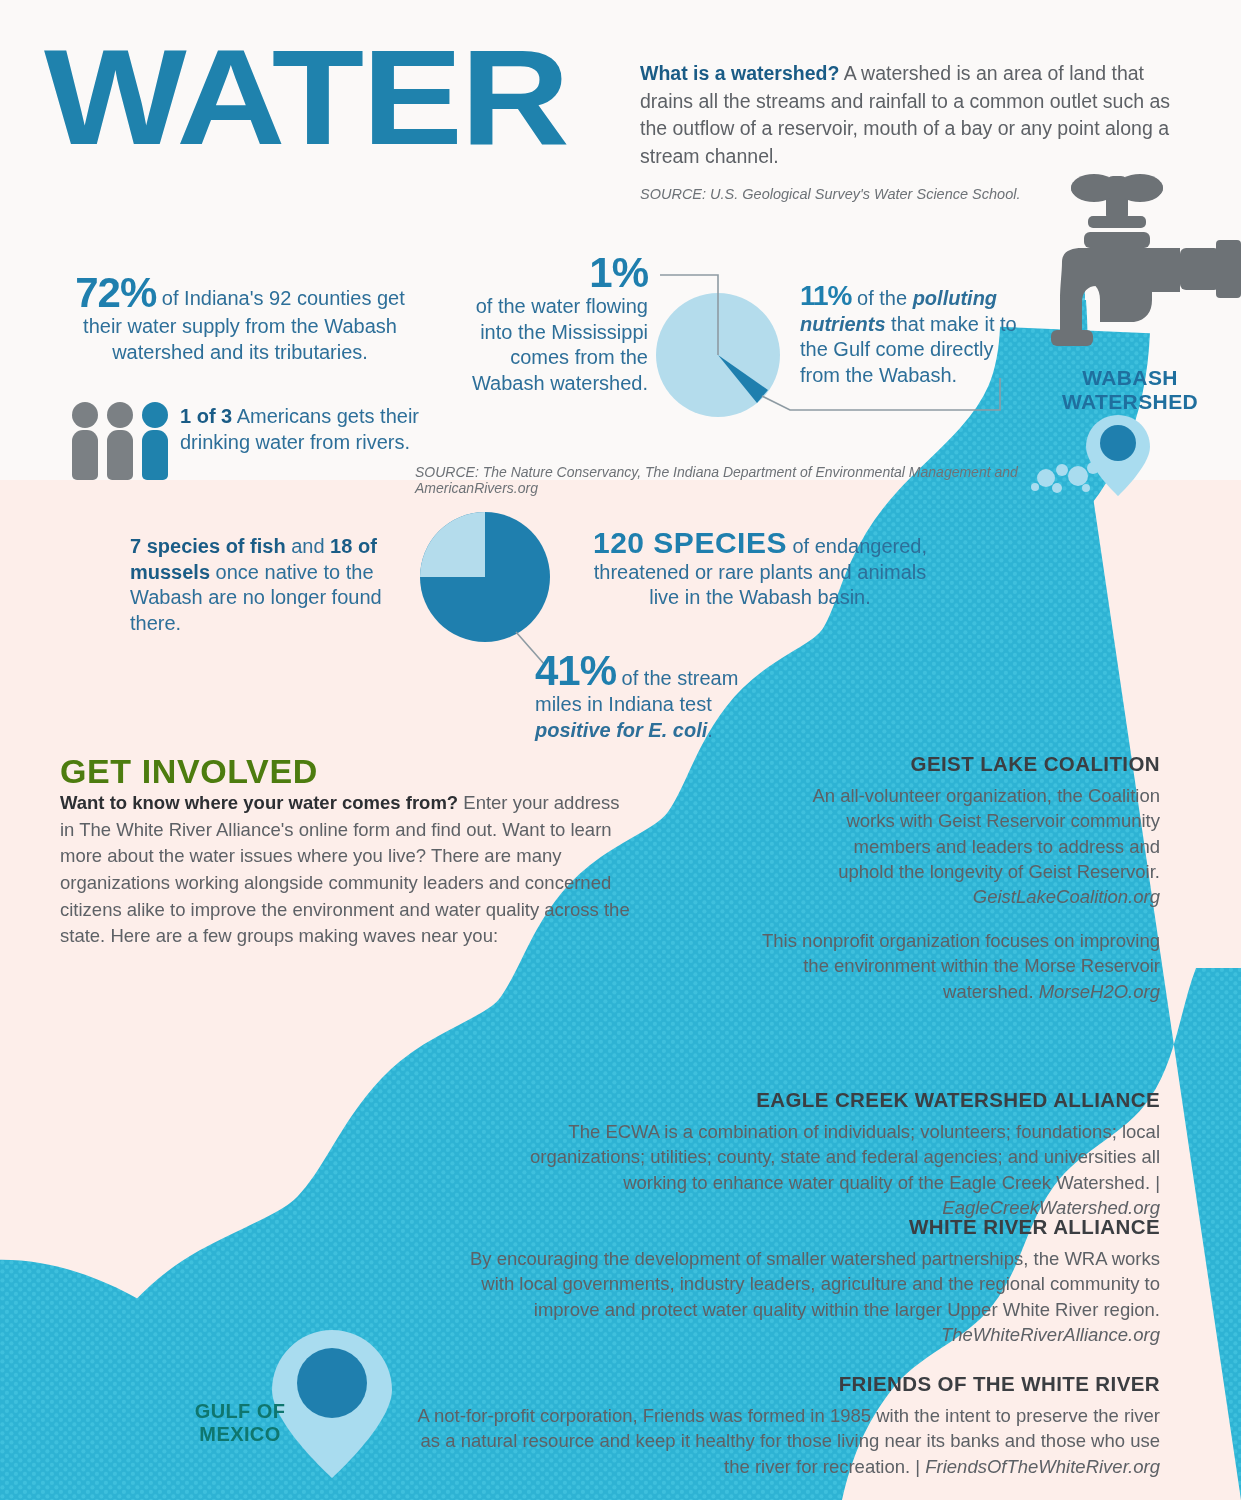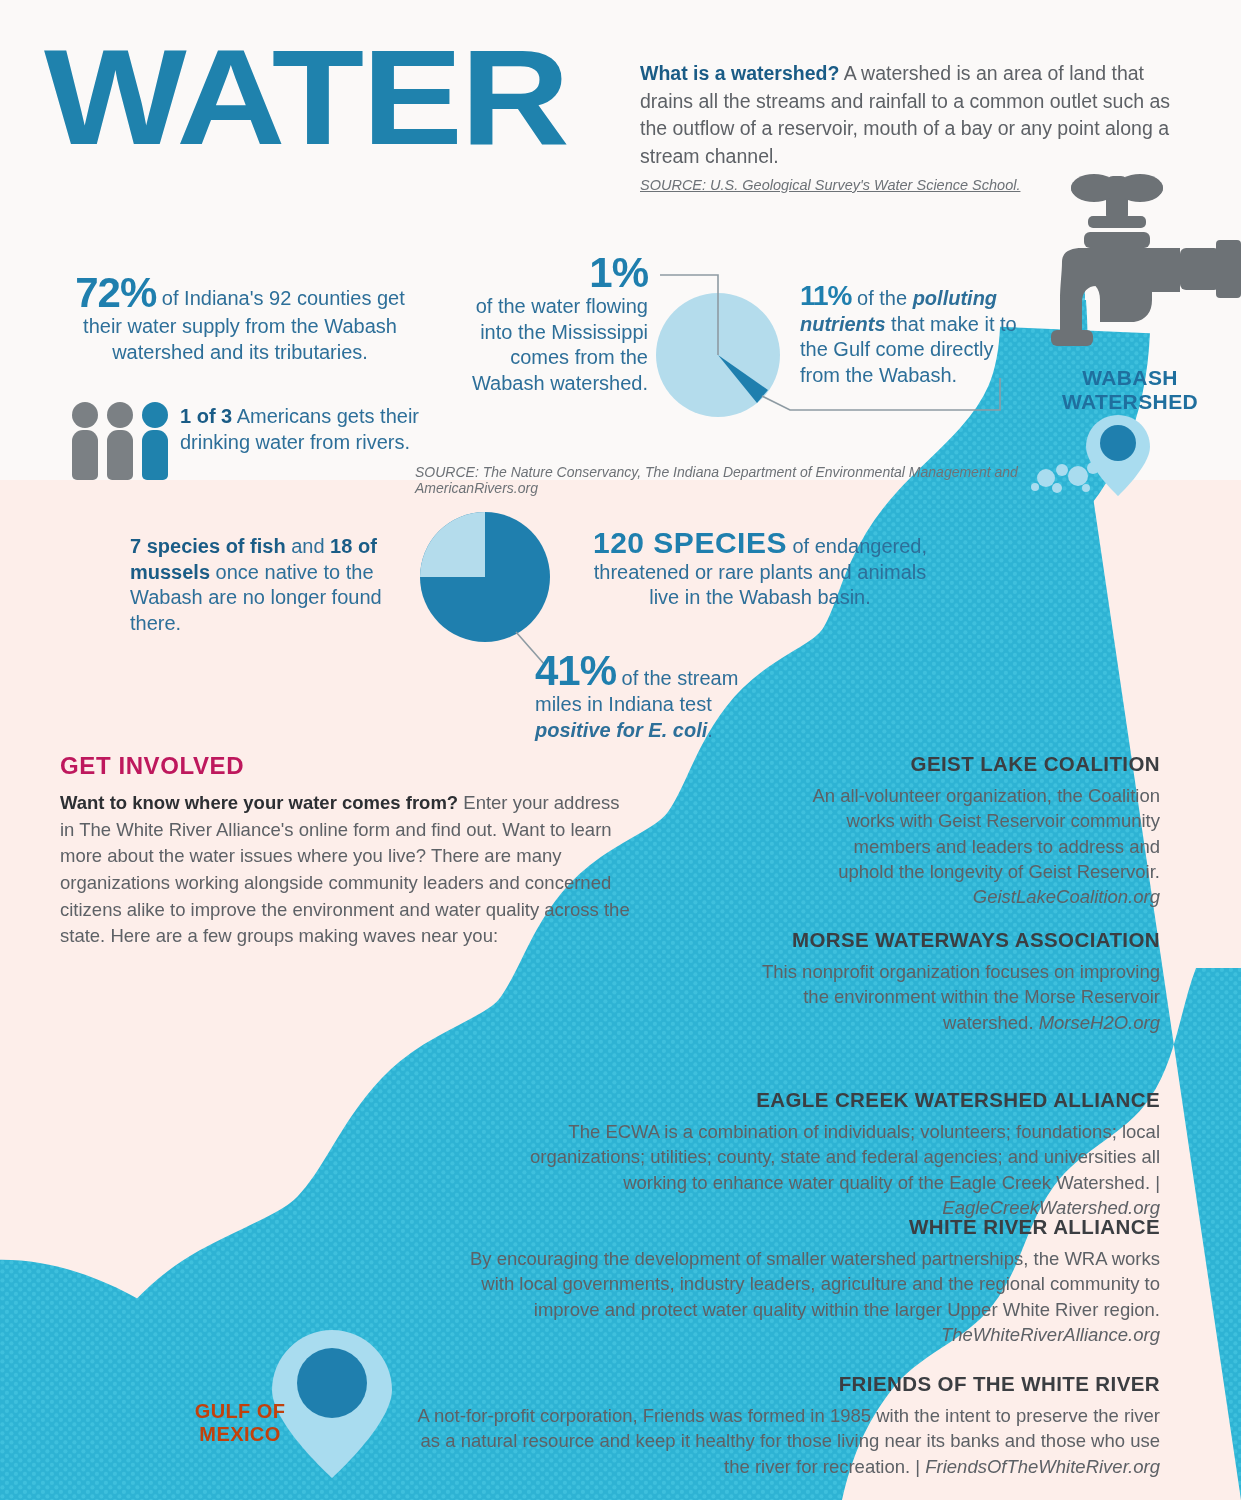--- a/index.html
+++ b/index.html
@@ -36,8 +36,8 @@
   }
   .intro b{color:#1a5c86;font-weight:bold;}
   .intro .src{
-    display:block;margin-top:4px;
-    font-size:14.5px;font-style:italic;color:#6d7277;text-decoration:underline;
+    display:block;margin-top:13px;
+    font-size:14.5px;font-style:italic;color:#6d7277;
   }
 
   

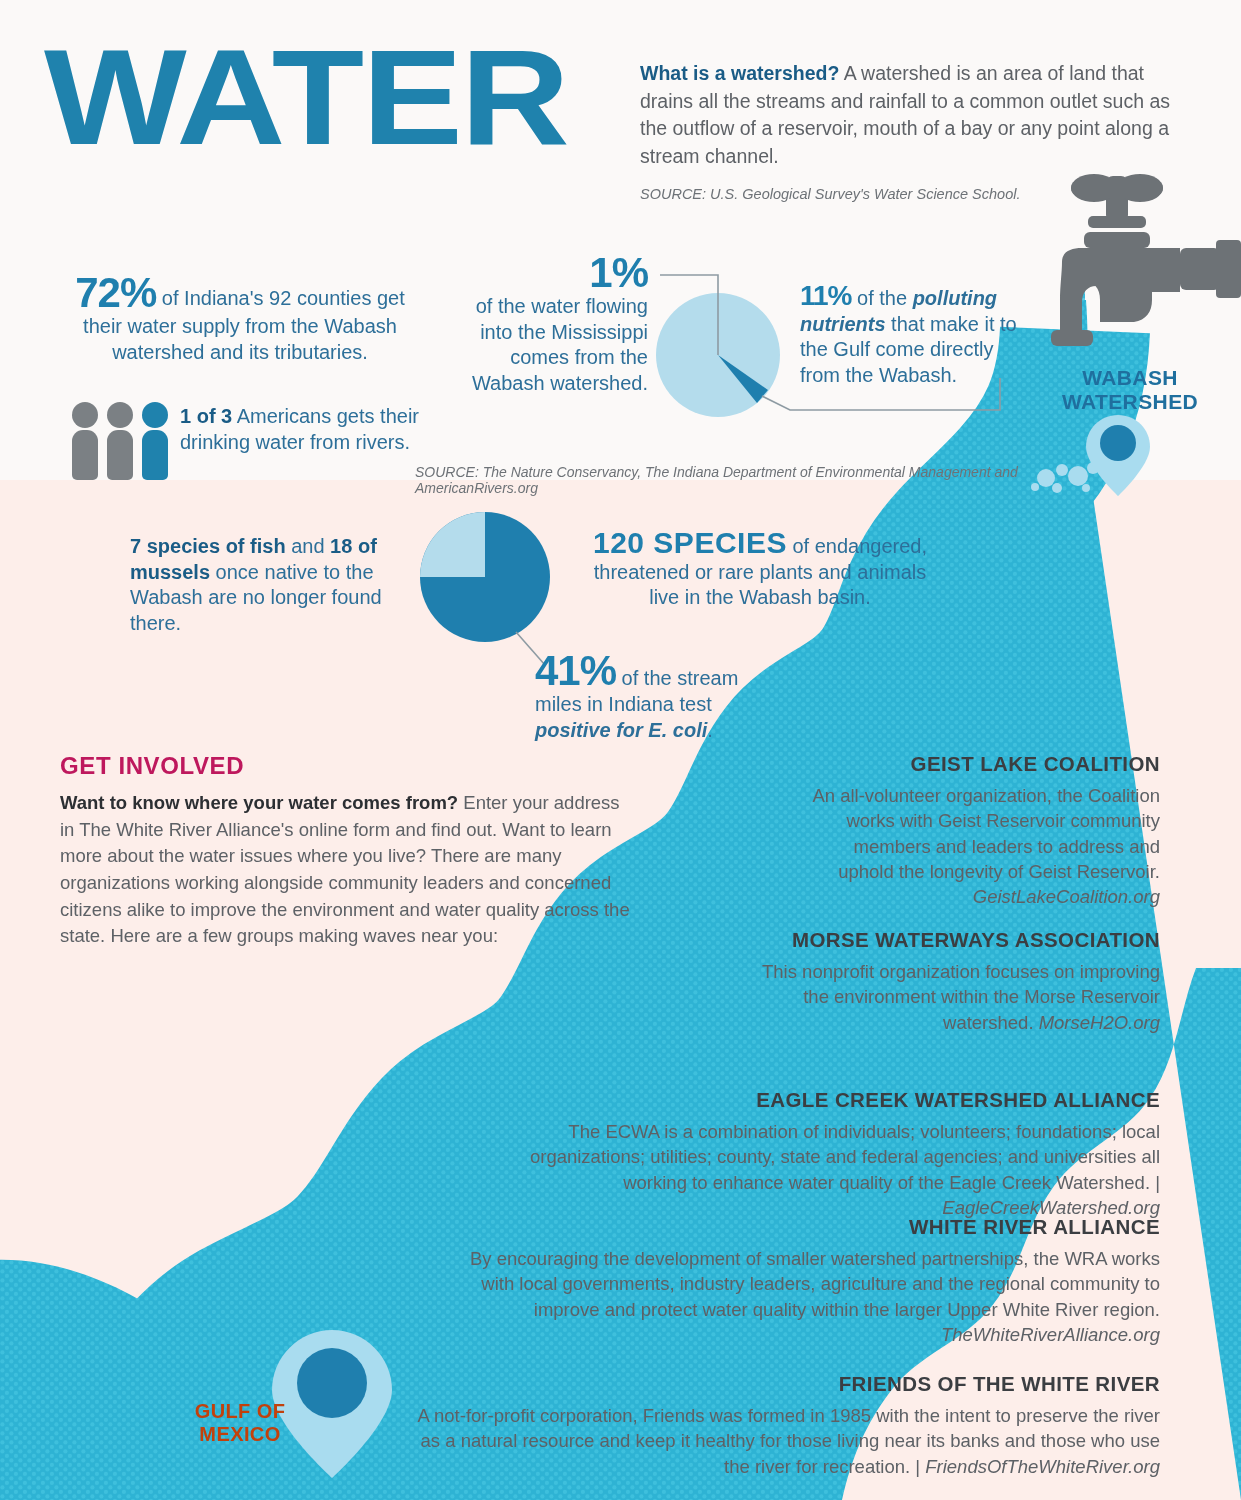--- a/index.html
+++ b/index.html
@@ -105,7 +105,7 @@
   
   .gi-head{
     position:absolute;left:60px;top:752px;
-    font-size:24px;font-weight:bold;letter-spacing:0.6px;color:#be185d;
+    font-size:34px;font-weight:bold;letter-spacing:0.6px;color:#4d7c0f;
   }
   .gi-body{
     position:absolute;left:60px;top:790px;width:578px;

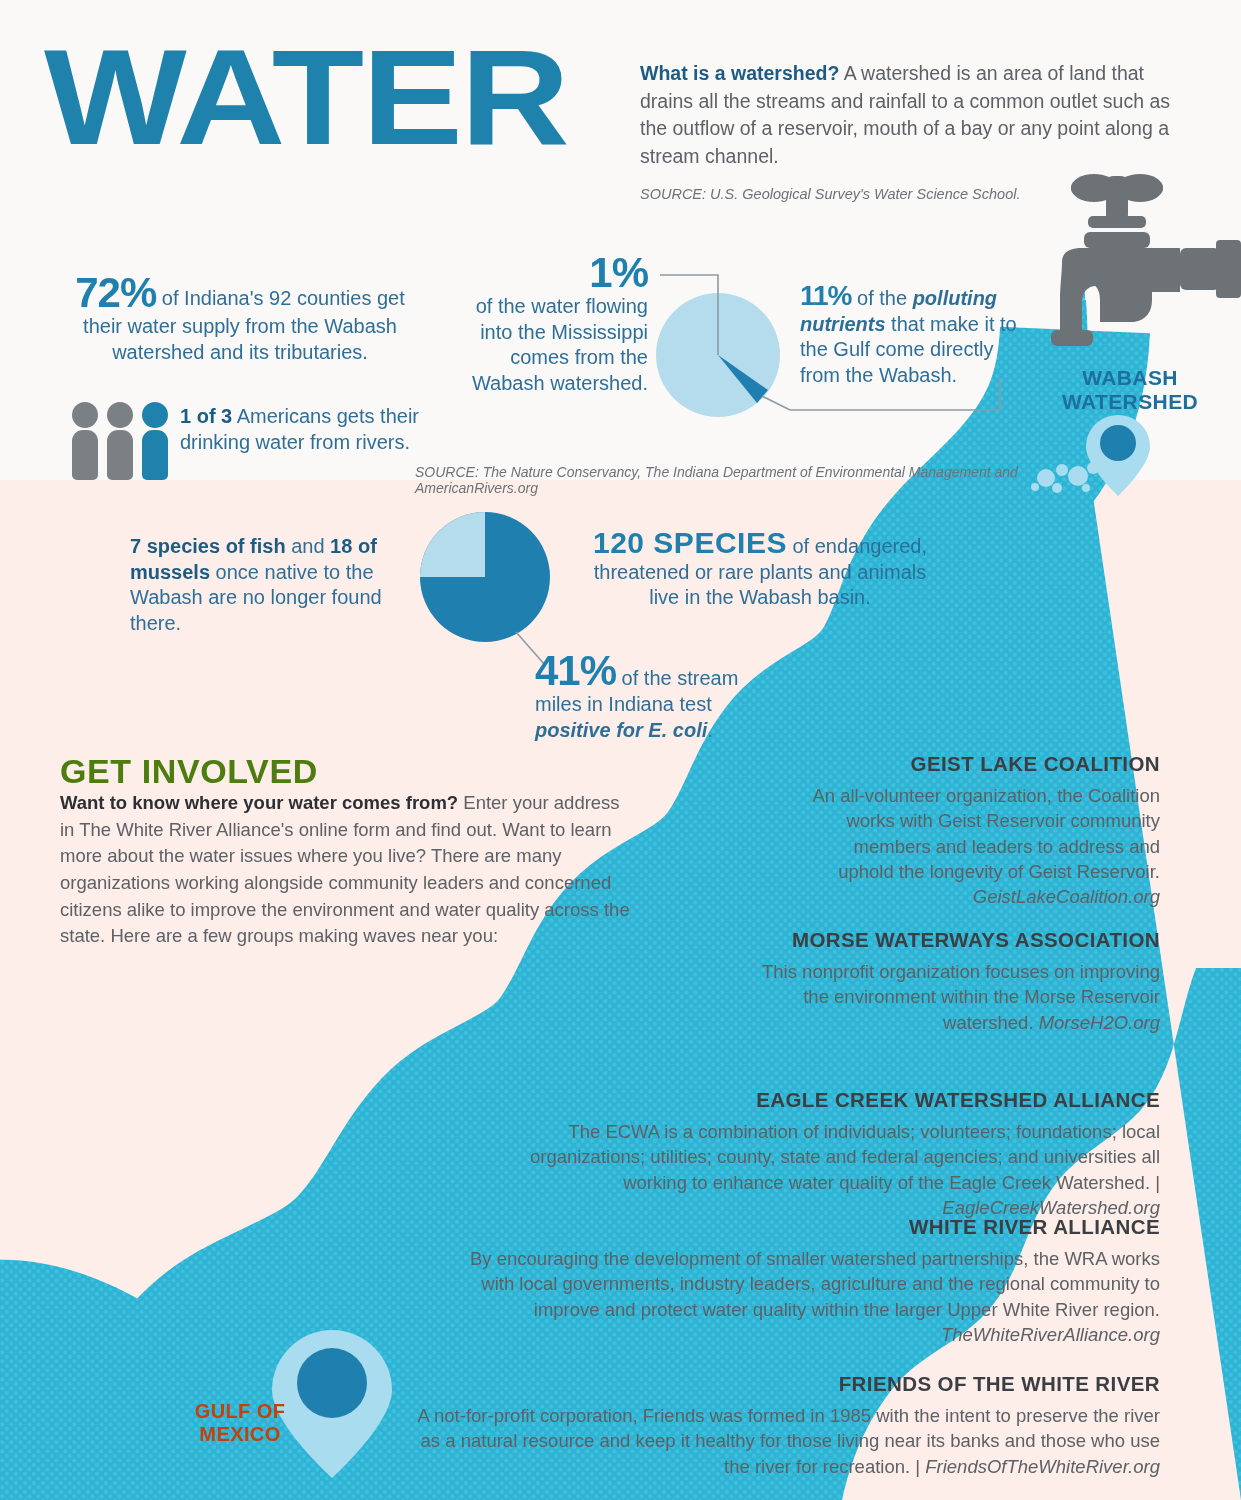--- a/index.html
+++ b/index.html
@@ -356,7 +356,6 @@
   </div>
 
   <div class="org o2">
-    <div class="oname">MORSE WATERWAYS ASSOCIATION</div>
     <div class="odesc"><span>This nonprofit organization focuses on improving the environment within the Morse Reservoir watershed.</span>
       <i>MorseH2O.org</i></div>
   </div>

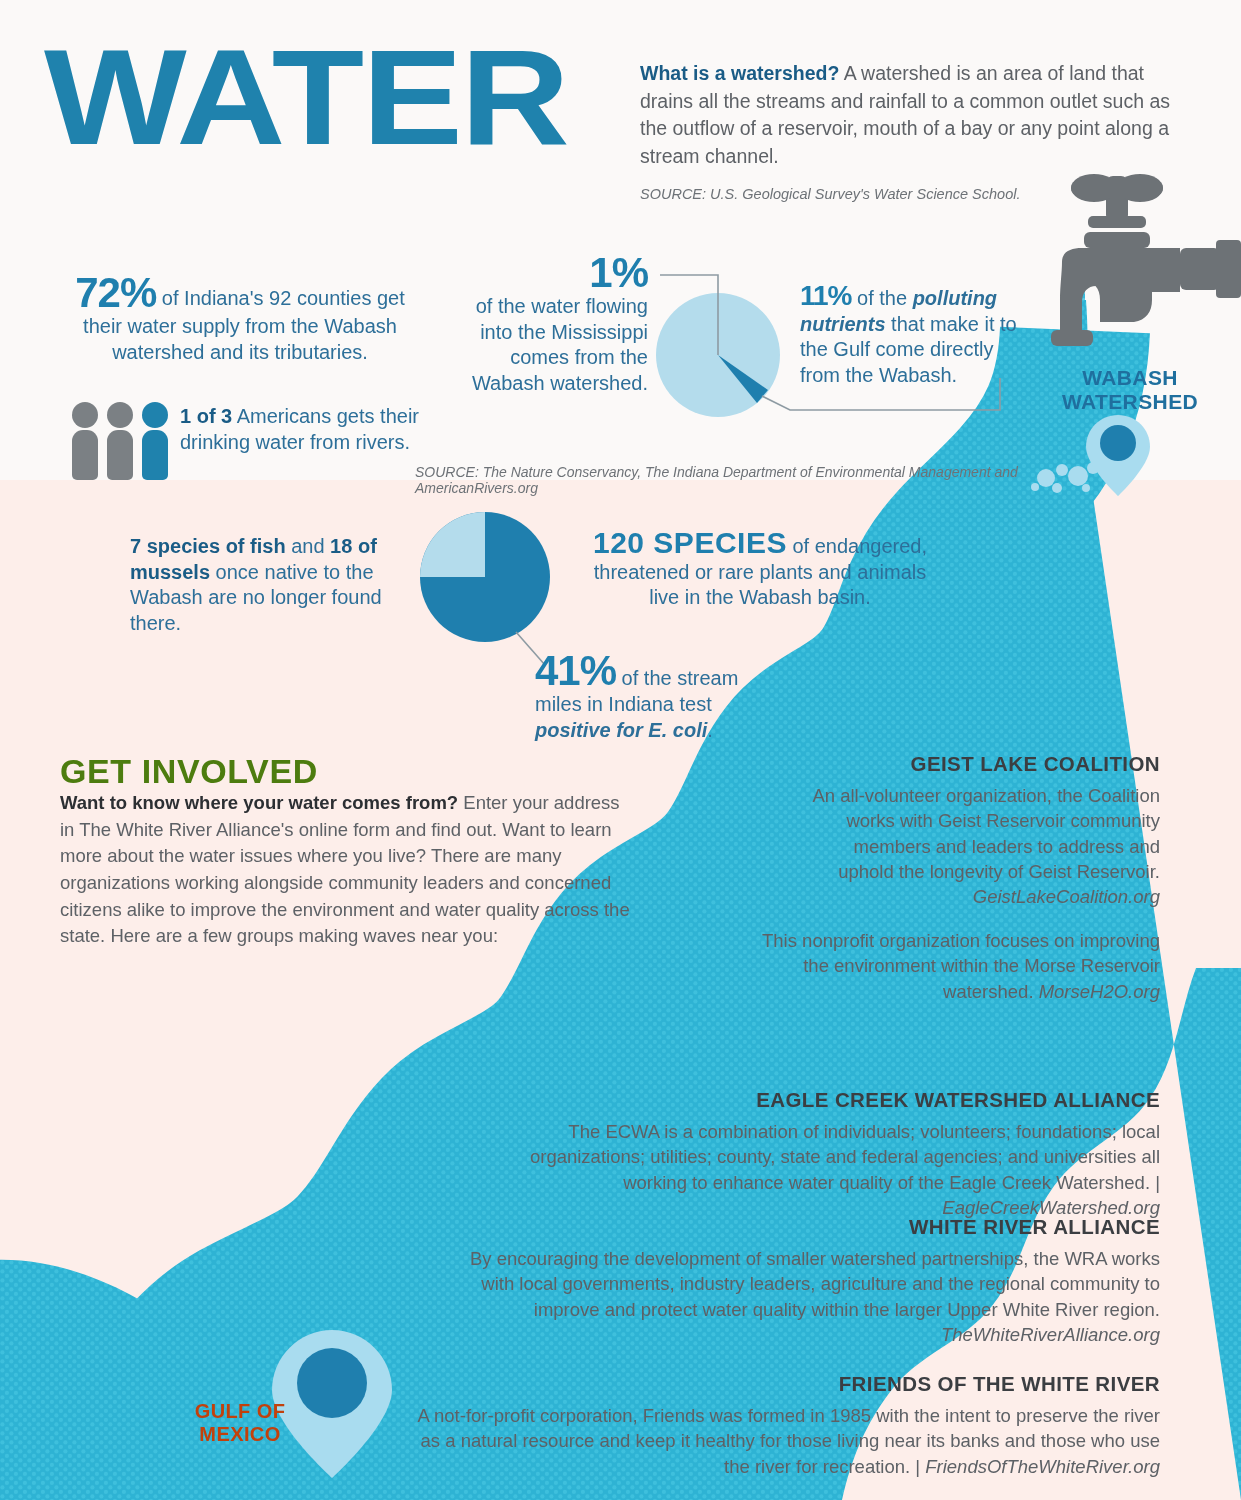--- a/index.html
+++ b/index.html
@@ -98,7 +98,7 @@
   
   .gulf-label{
     position:absolute;left:175px;top:1400px;width:130px;text-align:center;
-    font-size:20px;font-weight:bold;line-height:1.15;color:#c2410c;
+    font-size:20px;font-weight:bold;line-height:1.15;color:#0f766e;
     letter-spacing:0.4px;
   }
 

